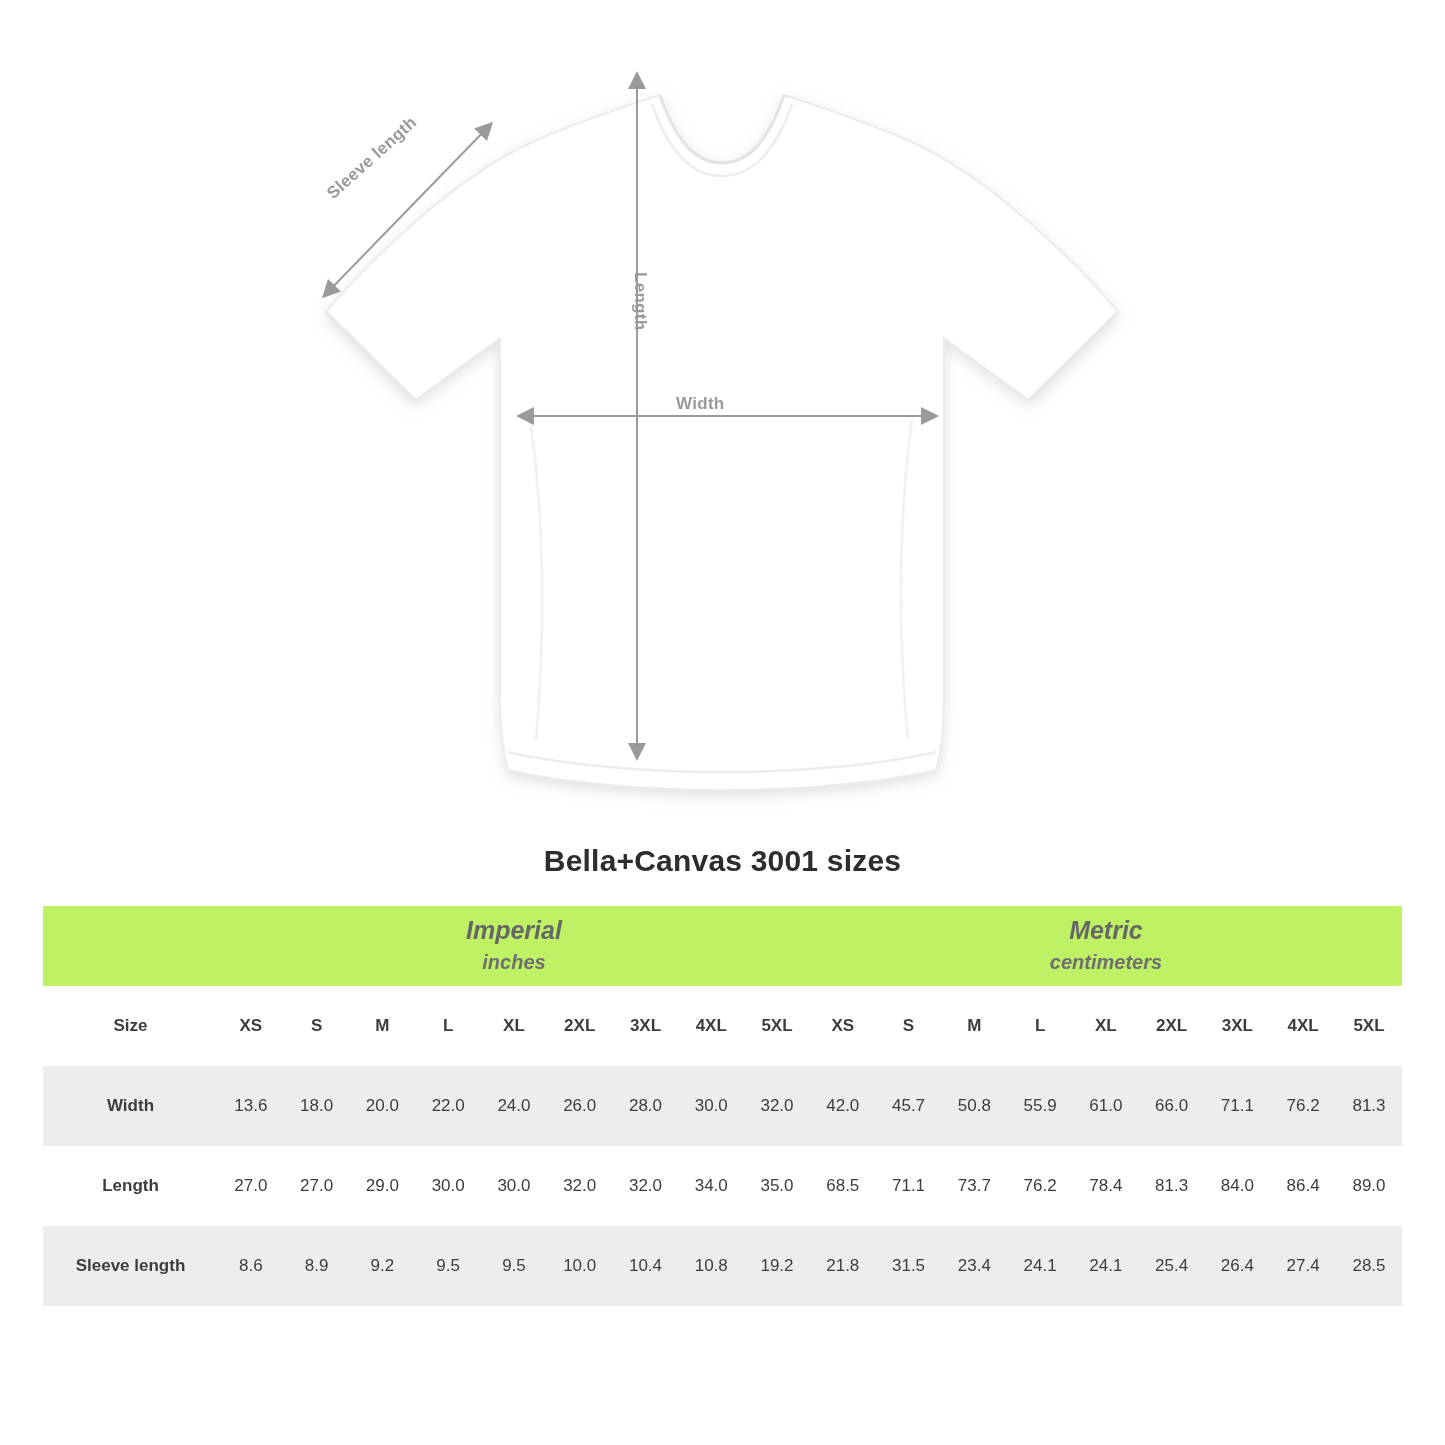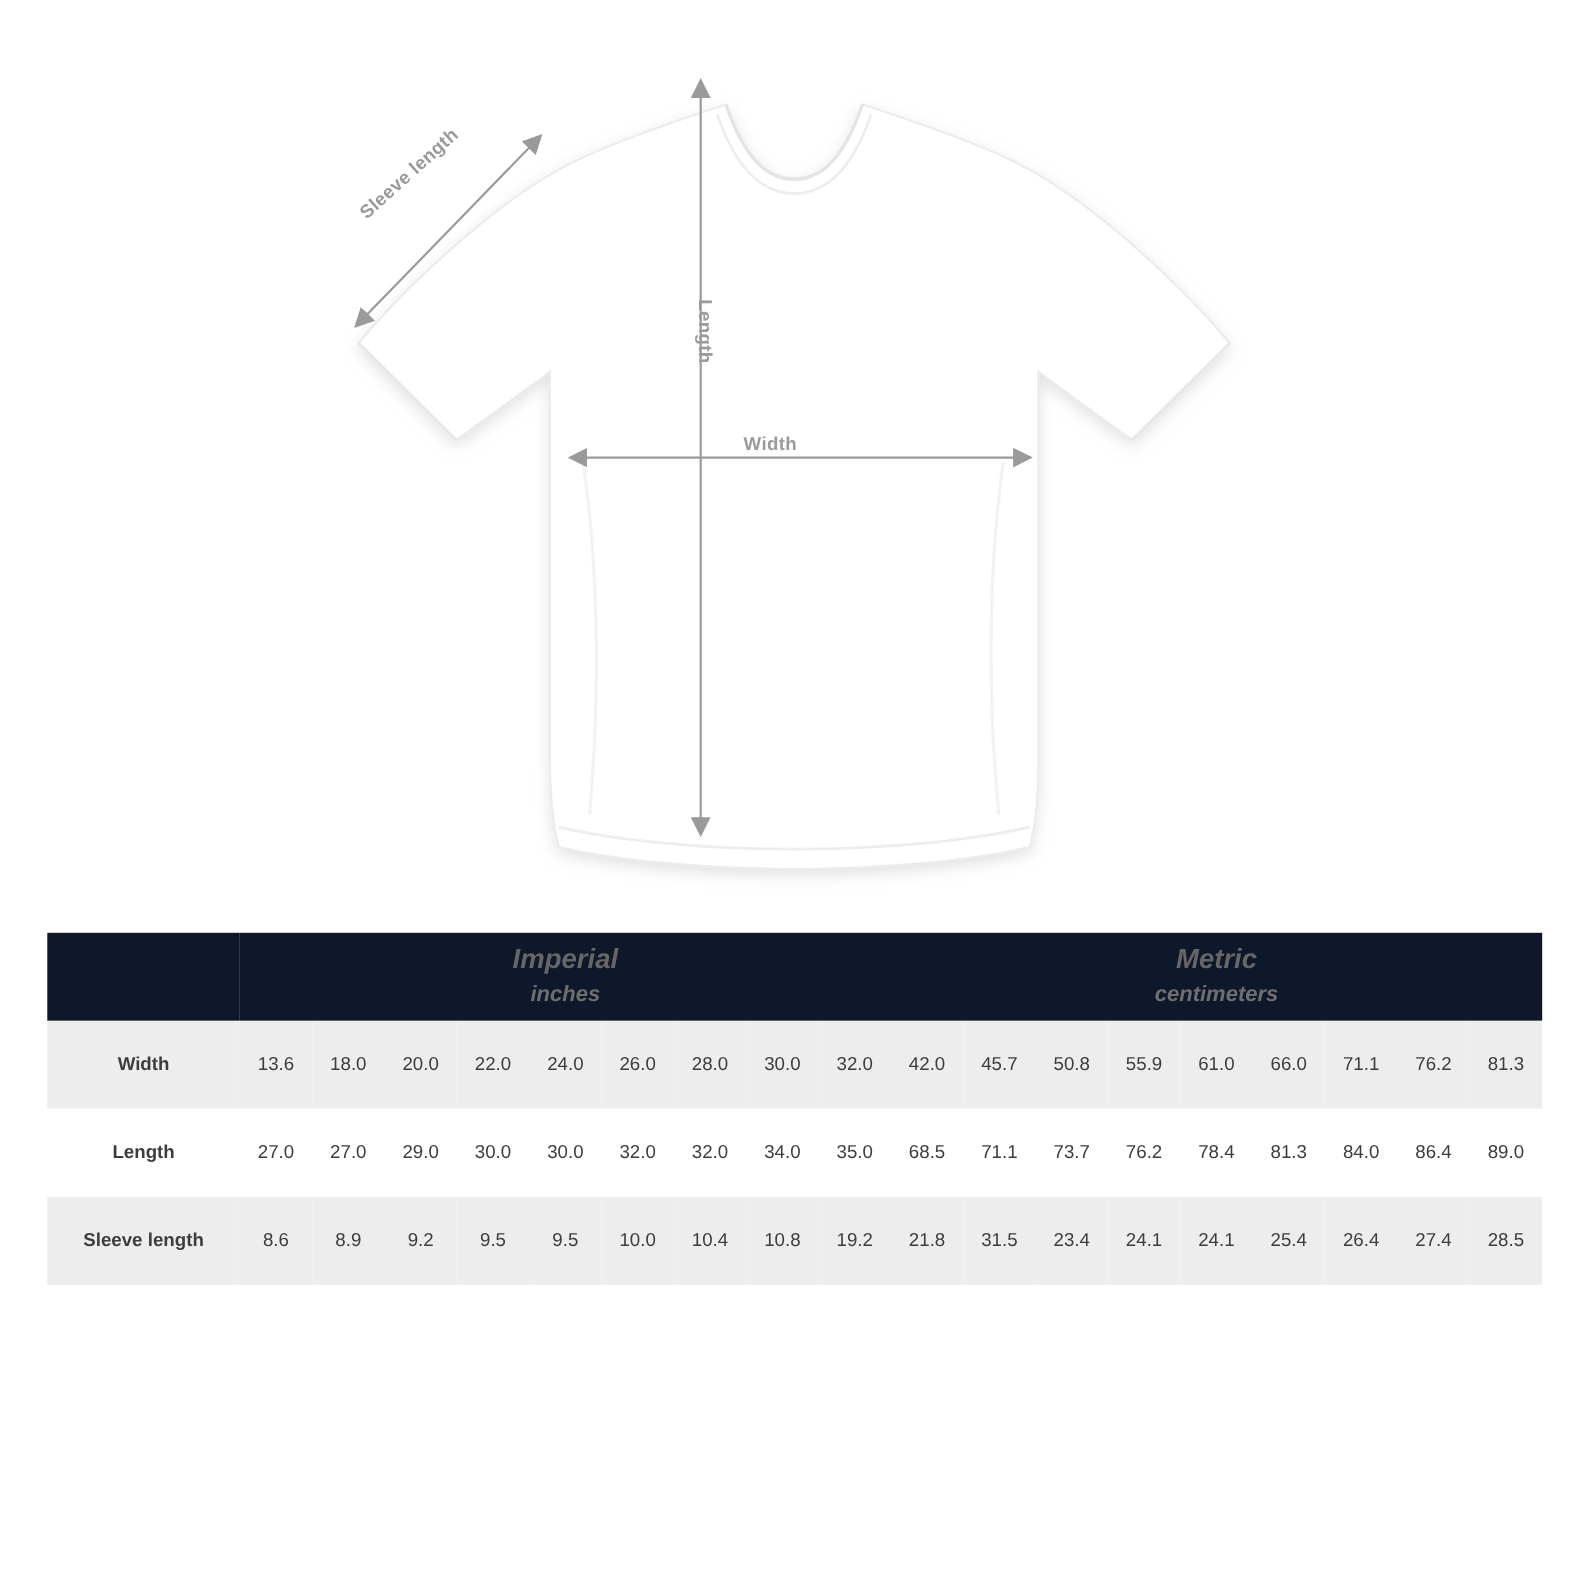--- a/index.html
+++ b/index.html
@@ -200,6 +200,7 @@
   </div>
 
   <div class="heading-block">
+    <h1 class="chart-title">Bella+Canvas 3001 sizes</h1>
   </div>
 
   <div class="table-wrap">

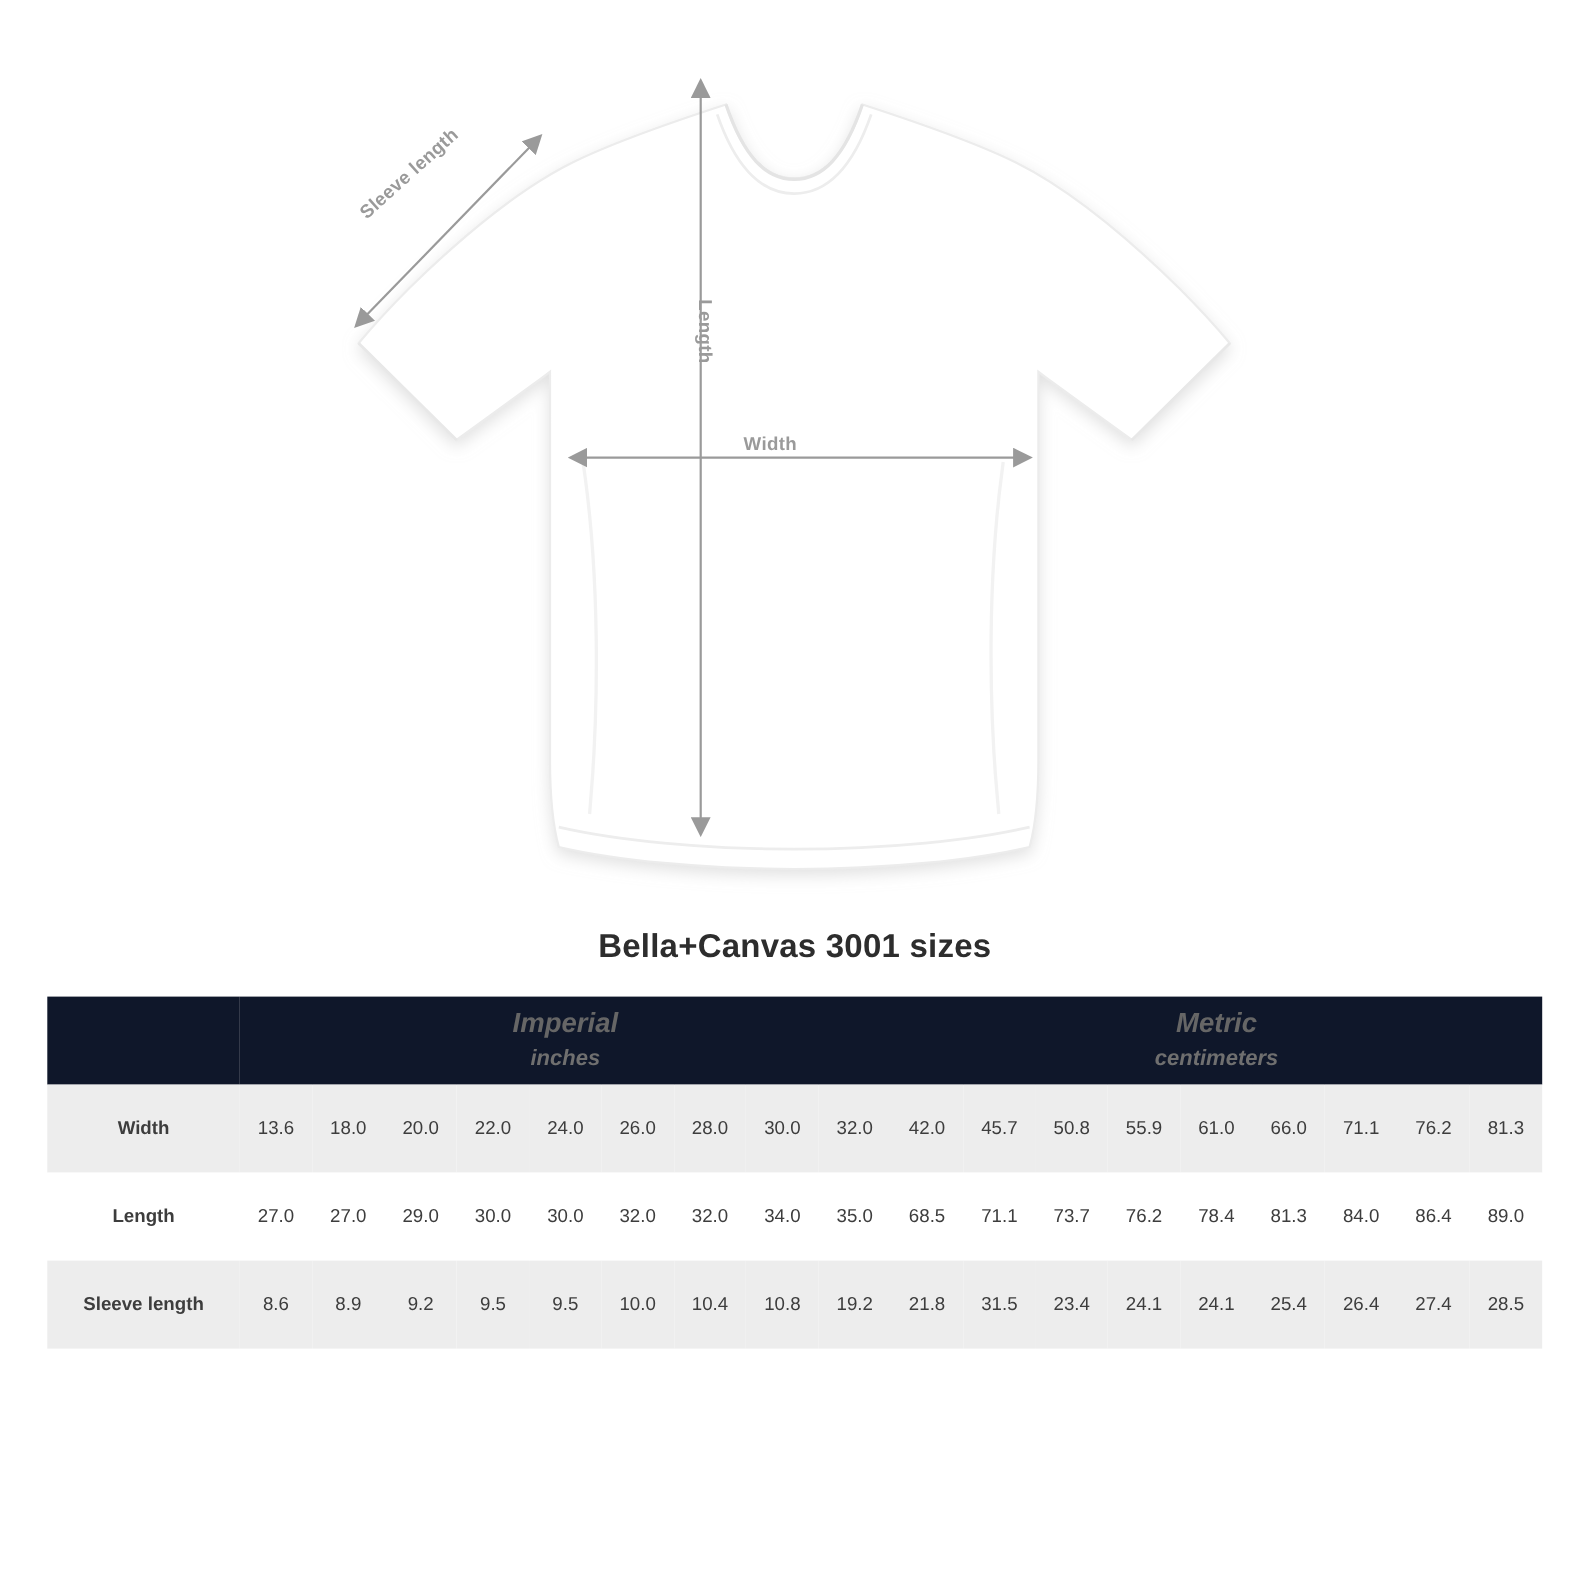--- a/index.html
+++ b/index.html
@@ -97,7 +97,7 @@
   }
   .col-rowhead { width: 175px; }
   .unit-head {
-    background: #0f172a;
+    background: #bef264;
     height: 113px;
   }
   .unit-head .unit-name {

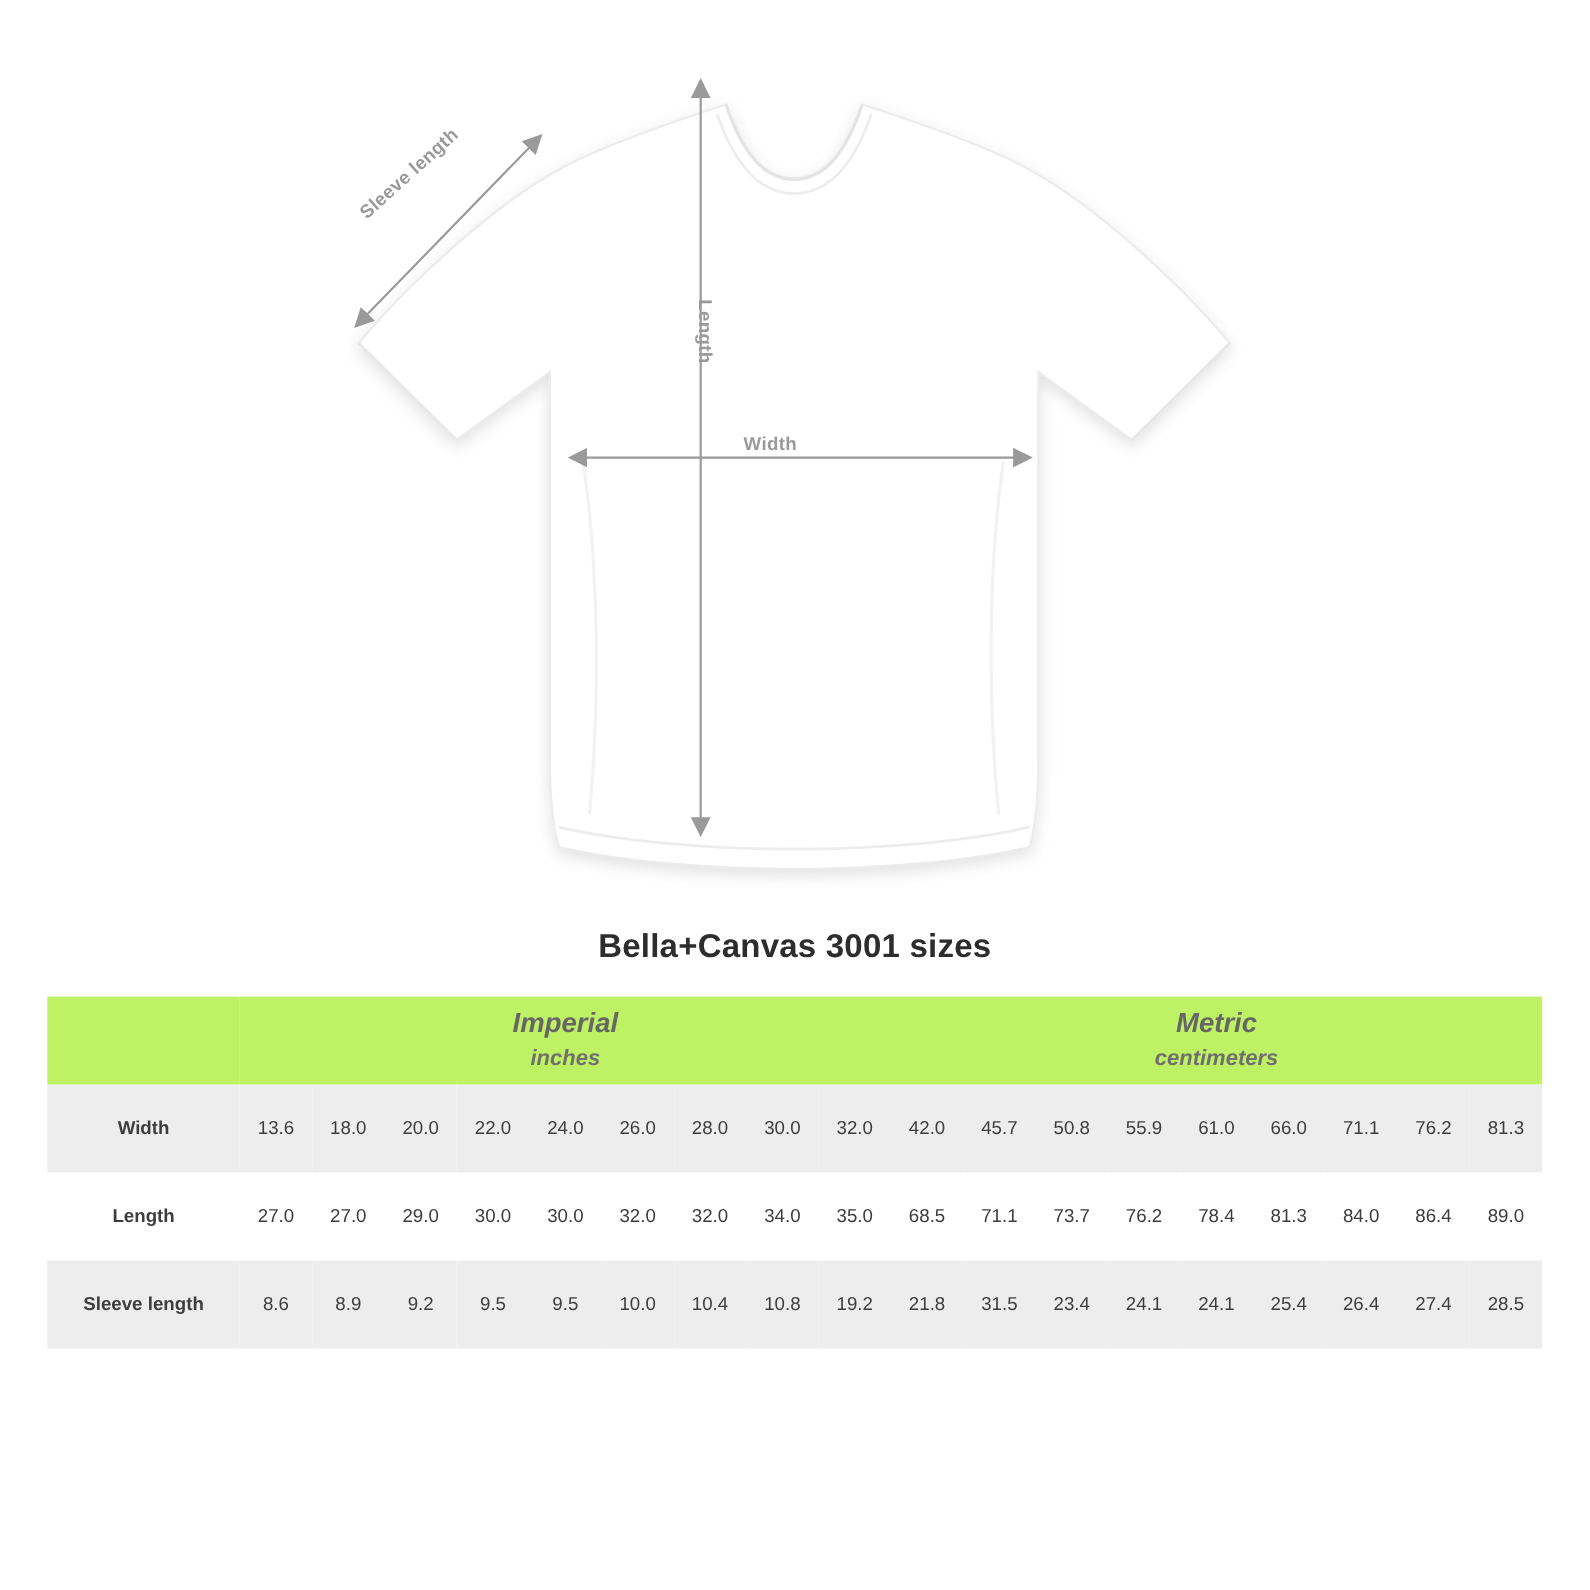--- a/index.html
+++ b/index.html
@@ -222,6 +222,27 @@
         </tr>
       </thead>
       <tbody id="table-body">
+          <tr class="row-odd">
+            <td class="rowhead">Size</td>
+            <td class="size-head">XS</td>
+            <td class="size-head">S</td>
+            <td class="size-head">M</td>
+            <td class="size-head">L</td>
+            <td class="size-head">XL</td>
+            <td class="size-head">2XL</td>
+            <td class="size-head">3XL</td>
+            <td class="size-head">4XL</td>
+            <td class="size-head">5XL</td>
+            <td class="size-head">XS</td>
+            <td class="size-head">S</td>
+            <td class="size-head">M</td>
+            <td class="size-head">L</td>
+            <td class="size-head">XL</td>
+            <td class="size-head">2XL</td>
+            <td class="size-head">3XL</td>
+            <td class="size-head">4XL</td>
+            <td class="size-head">5XL</td>
+          </tr>
           <tr class="row-even">
             <td class="rowhead">Width</td>
             <td class="cell-val">13.6</td>

